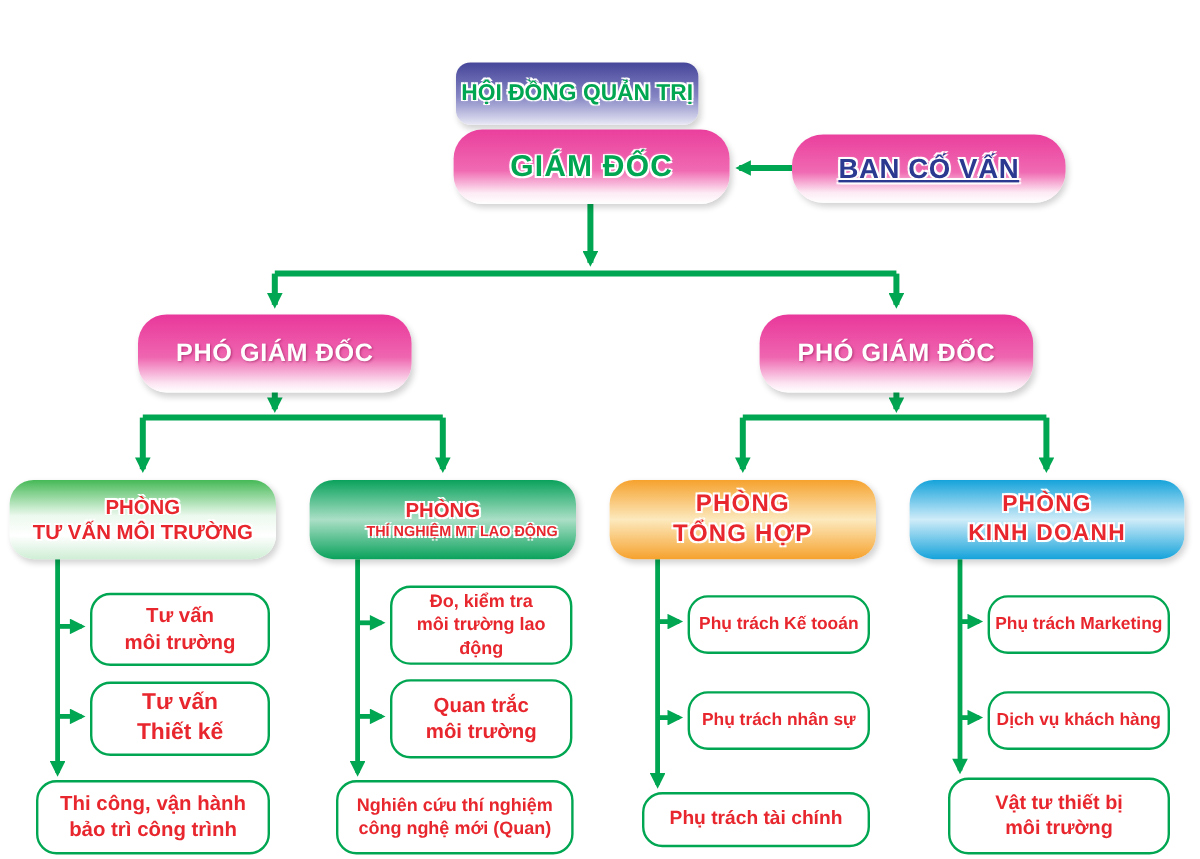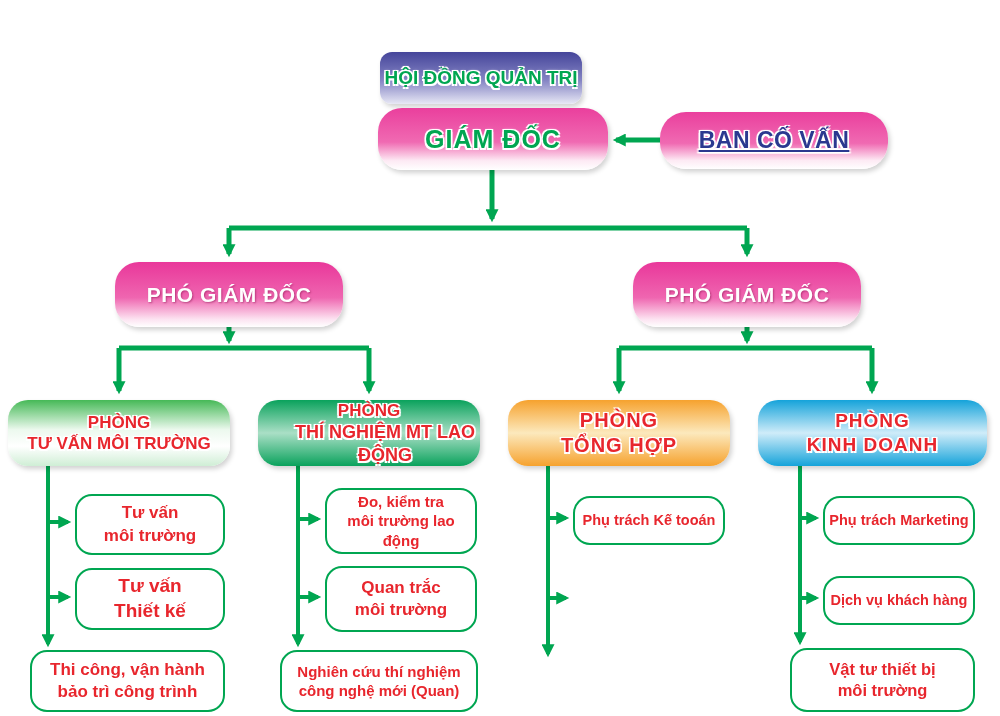--- a/index.html
+++ b/index.html
@@ -30,7 +30,7 @@
   .dept span{display:block;line-height:1.25;}
   .dept1{left:8px;background:linear-gradient(180deg,#46b957 0%,#ecf9ee 45%,#ffffff 70%,#cfeed5 100%);font-size:17px;}
   .dept2{left:258px;background:linear-gradient(180deg,#0aa25c 0%,#aadfc6 50%,#0aa25c 100%);font-size:17px;}
-  .dept2 .l2{font-size:18px;margin-left:32px;}
+  .dept2 .l2{font-size:12px;margin-left:32px;}
   .dept3{left:508px;background:linear-gradient(180deg,#f6a22e 0%,#fce9bd 50%,#f6a22e 100%);font-size:20px;letter-spacing:1px;}
   .dept4{left:758px;width:229px;background:linear-gradient(180deg,#15a3da 0%,#cfecf9 50%,#15a3da 100%);font-size:19px;letter-spacing:1px;}
 

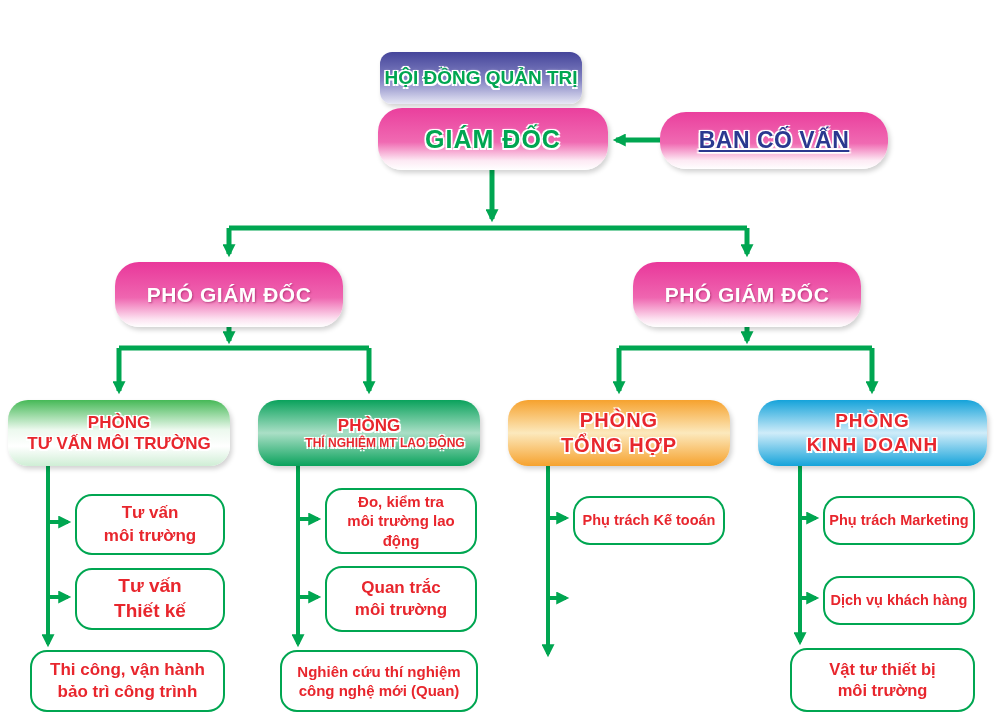--- a/index.html
+++ b/index.html
@@ -152,6 +152,7 @@
 công nghệ mới (Quan)</div>
 
   <div class="sub c3 c3i1">Phụ trách Kế tooán</div>
+  <div class="sub c3 c3i2">Phụ trách nhân sự</div>
 
   <div class="sub c4 c4i1">Phụ trách Marketing</div>
   <div class="sub c4 c4i2">Dịch vụ khách hàng</div>

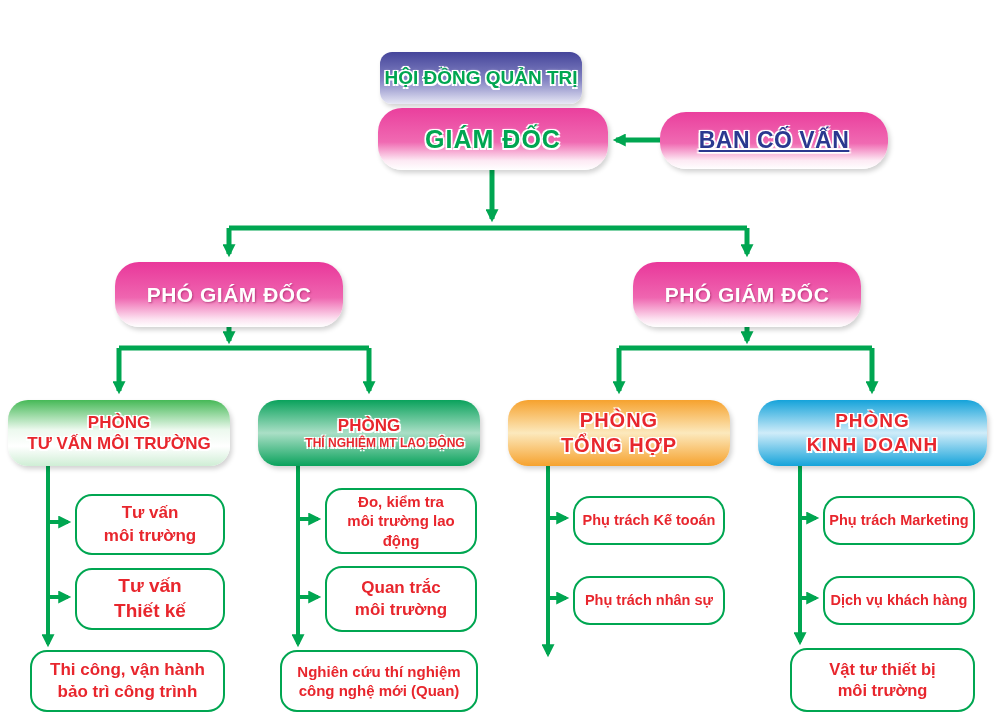--- a/index.html
+++ b/index.html
@@ -153,6 +153,7 @@
 
   <div class="sub c3 c3i1">Phụ trách Kế tooán</div>
   <div class="sub c3 c3i2">Phụ trách nhân sự</div>
+  <div class="sub c3 c3i3">Phụ trách tài chính</div>
 
   <div class="sub c4 c4i1">Phụ trách Marketing</div>
   <div class="sub c4 c4i2">Dịch vụ khách hàng</div>

